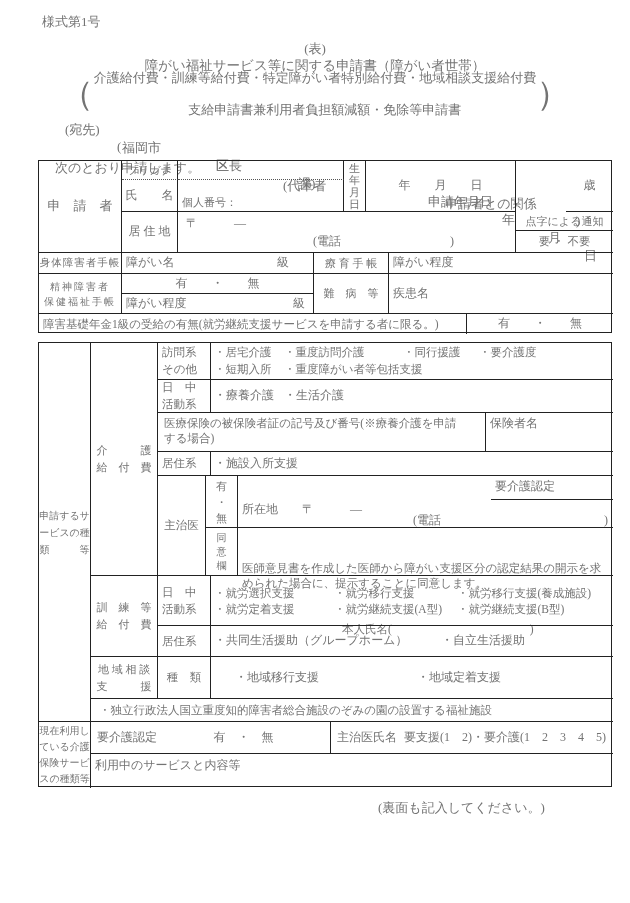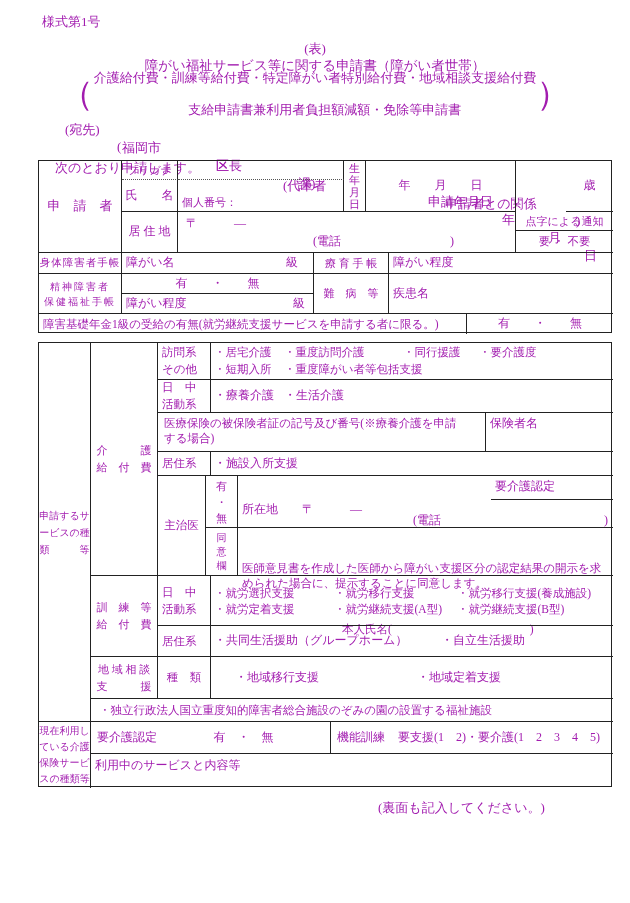--- a/index.html
+++ b/index.html
@@ -4,7 +4,7 @@
 <style>
   html,body{margin:0;padding:0;background:#e8e8e8;}
   .page{position:relative;width:630px;height:903px;background:#ffffff;
-        font-family:"Liberation Serif","DejaVu Serif",serif;color:#a21caf;overflow:hidden;}
+        font-family:"Liberation Serif","DejaVu Serif",serif;color:#737373;overflow:hidden;}
   .abs{position:absolute;white-space:pre-wrap;}
   .tbl{position:absolute;border:1px solid #222;box-sizing:border-box;}
   .cell{position:absolute;box-sizing:border-box;white-space:pre-wrap;font-size:12px;line-height:1.3;}

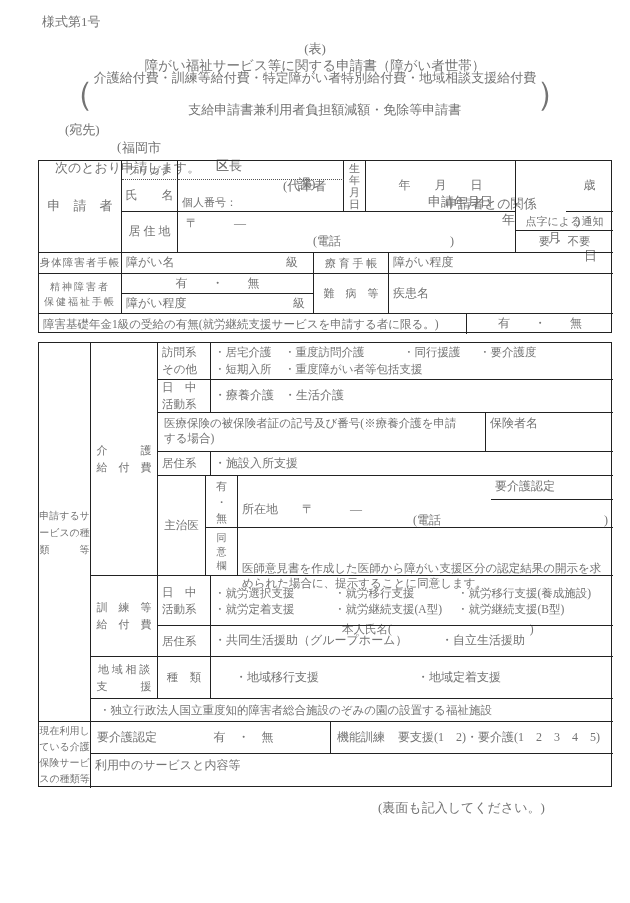--- a/index.html
+++ b/index.html
@@ -97,7 +97,7 @@
     <div class="cell b ctr f115" style="left:477px;top:70px;width:97px;height:22px">要 ・ 不要</div>
 
     <div class="cell r b ctr f105 ls1" style="left:0;top:92px;width:83px;height:21px">身体障害者手帳</div>
-    <div class="cell r b sb f12" style="left:83px;top:92px;width:192px;height:21px;padding:0 15px 0 4px">
+    <div class="cell r b sb f12" style="left:83px;top:92px;width:192px;height:21px;padding:0 24px 0 4px">
       <span>障がい名</span>
       <span>級</span>
     </div>

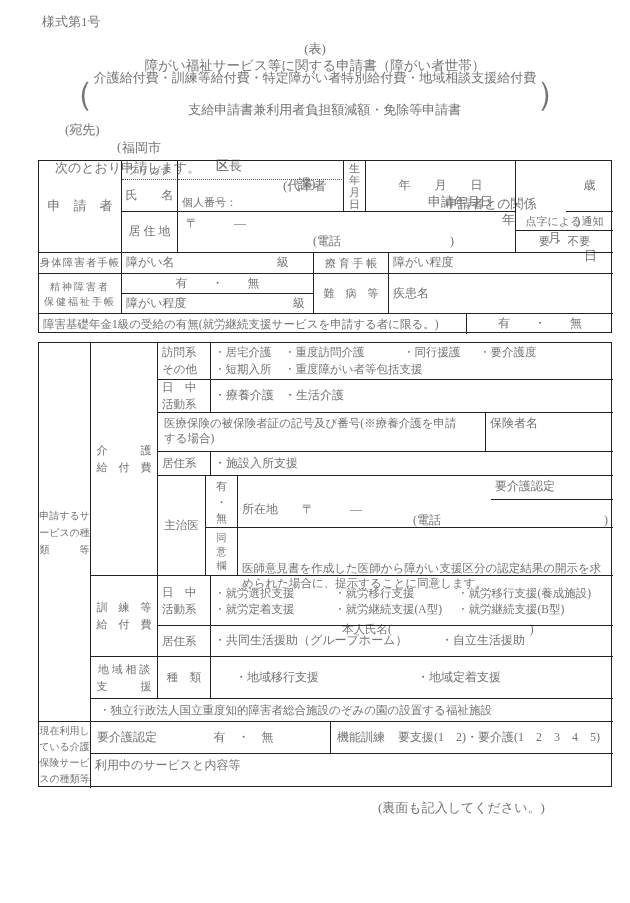--- a/index.html
+++ b/index.html
@@ -223,7 +223,7 @@
       <span class="f12" style="flex:1;text-align:center">有　・　無</span>
     </div>
     <div class="cell b vctr" style="left:292px;top:379px;width:282px;height:32px">
-      <span class="f12" style="padding-left:6px">機能訓練</span>
+      <span class="f12" style="padding-left:6px">主治医氏名</span>
       <span class="f12" style="flex:1;text-align:center">要支援(1　2)・要介護(1　2　3　4　5)</span>
     </div>
     <div class="cell f12" style="left:52px;top:411px;width:522px;height:34px;padding:4px 4px">利用中のサービスと内容等</div>

